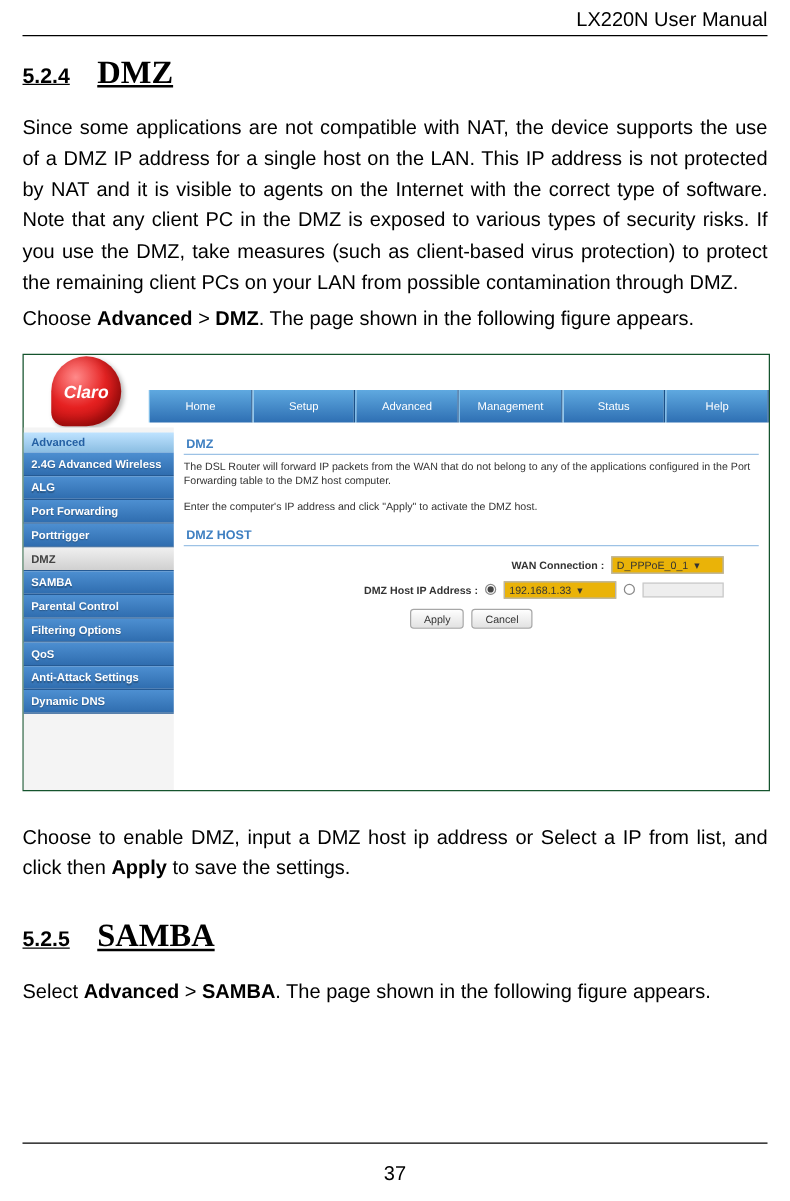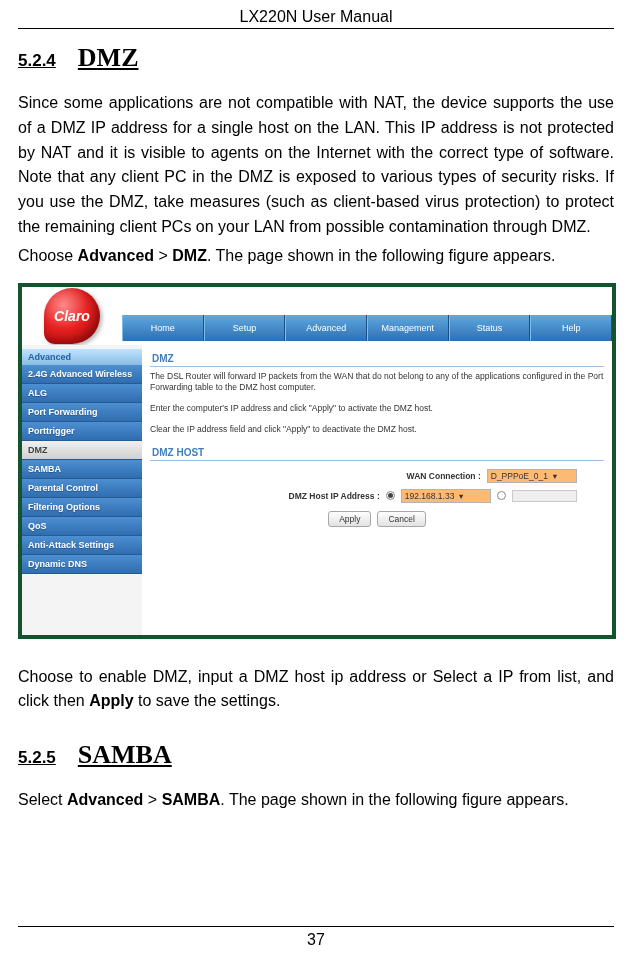--- a/index.html
+++ b/index.html
@@ -13,7 +13,7 @@
     position: relative;
   }
   .header-title {
-    text-align: center;
+    text-align: right;
     font-size: 16px;
     padding-bottom: 2px;
     border-bottom: 1px solid #000;

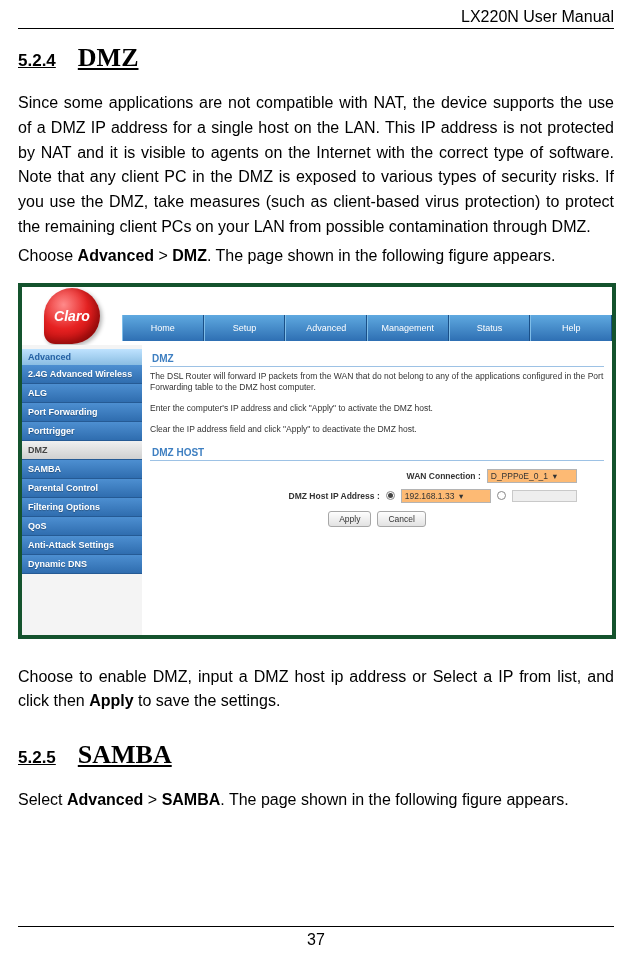--- a/index.html
+++ b/index.html
@@ -40,7 +40,7 @@
   
   .shot {
     margin: 14px 0 8px 0;
-    border: 4px solid #14532d;
+    border: 1px solid #14532d;
     width: 598px;
     background: #fff;
     font-size: 9px;

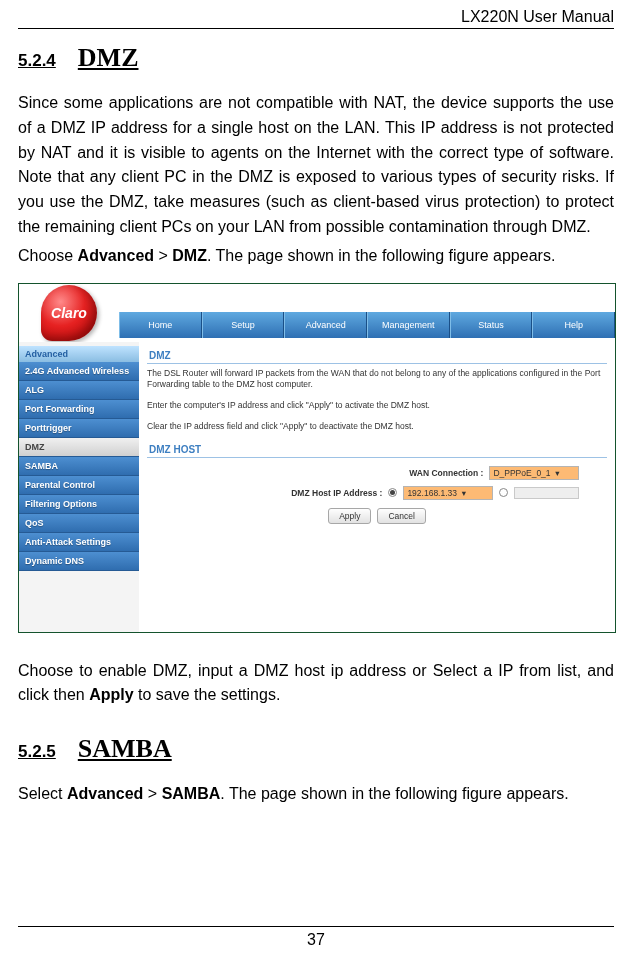--- a/index.html
+++ b/index.html
@@ -197,7 +197,6 @@
       <div class="ctitle">DMZ</div>
       <div class="ctext">The DSL Router will forward IP packets from the WAN that do not belong to any of the applications configured in the Port Forwarding table to the DMZ host computer.</div>
       <div class="ctext">Enter the computer's IP address and click "Apply" to activate the DMZ host.</div>
-      <div class="ctext">Clear the IP address field and click "Apply" to deactivate the DMZ host.</div>
       <div class="ctitle">DMZ HOST</div>
       <div class="hostarea">
         <div class="frow">

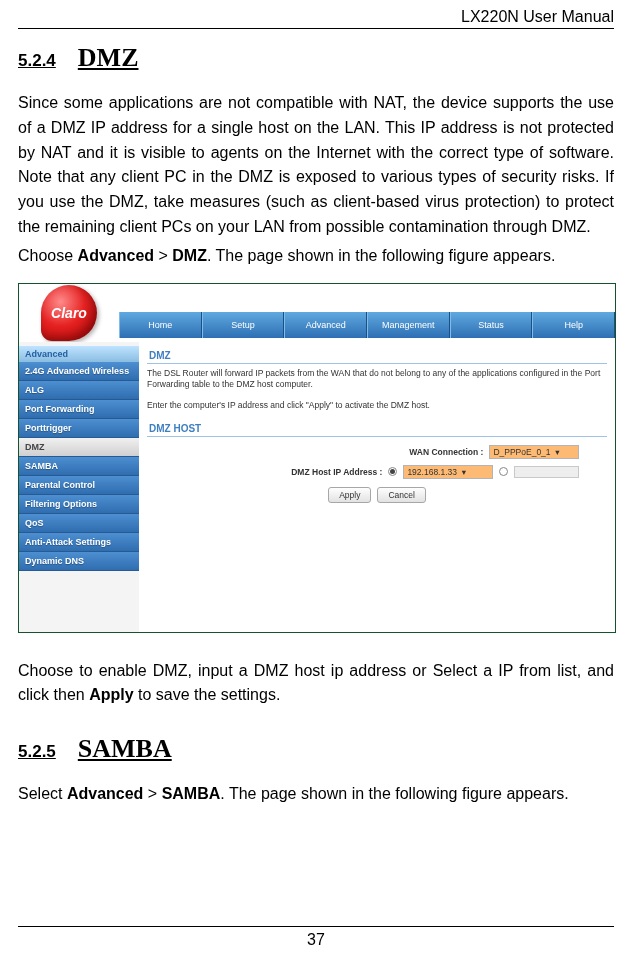--- a/index.html
+++ b/index.html
@@ -126,7 +126,7 @@
   }
   .frow label { font-weight:bold; }
   .fsel, .fin {
-    border:1px solid #b4b4b4; background:#fdba74;
+    border:1px solid #b4b4b4; background:#eab308;
     font-size:8.5px; padding:1px 3px;
   }
   .fsel { width: 90px; }

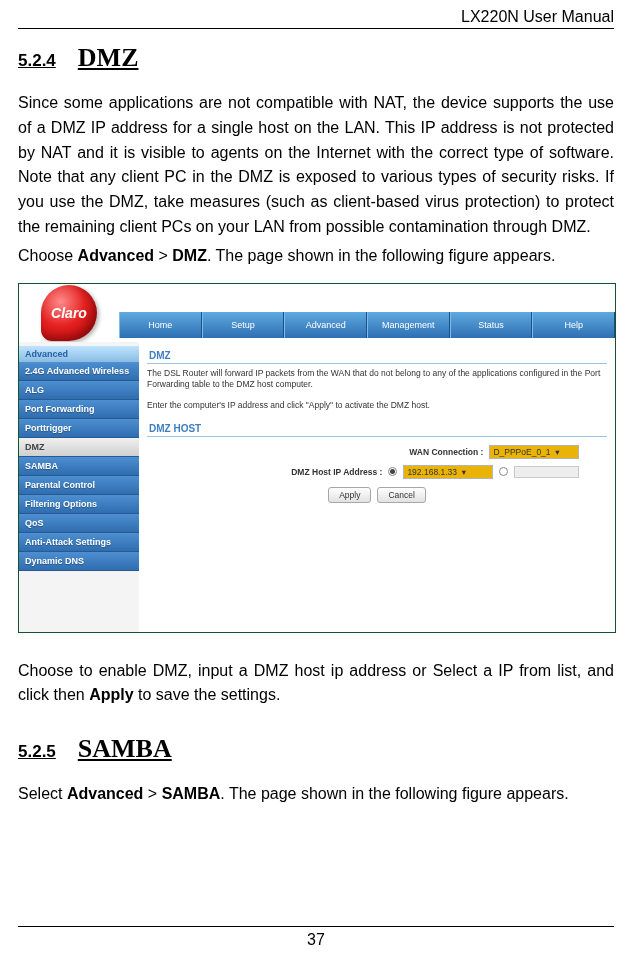--- a/index.html
+++ b/index.html
@@ -144,7 +144,7 @@
   .page-number {
     position:absolute; bottom:12px; left:0; right:0;
     text-align:center; font-size:16px;
-    border-top:1px solid #000; padding-top:4px;
+    border-top:1px solid #000; padding-top:16px;
     margin: 0 18px;
   }
 </style>

